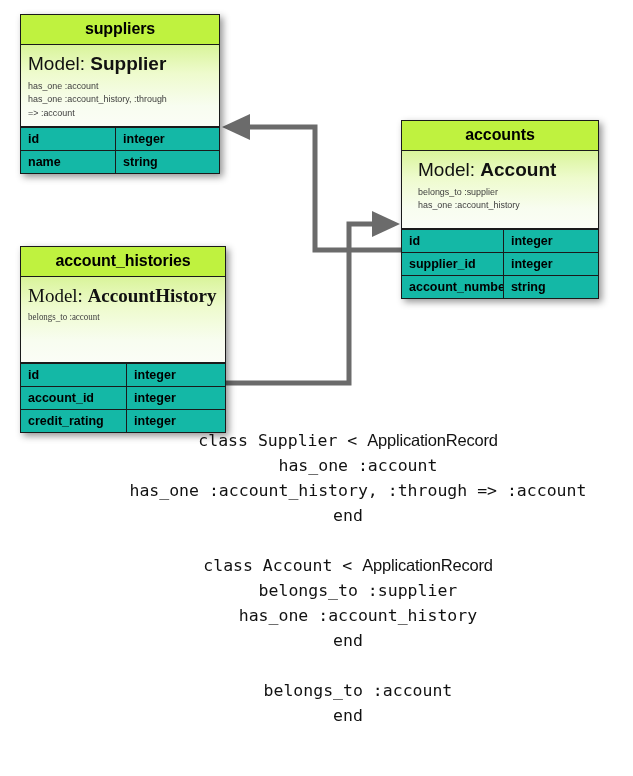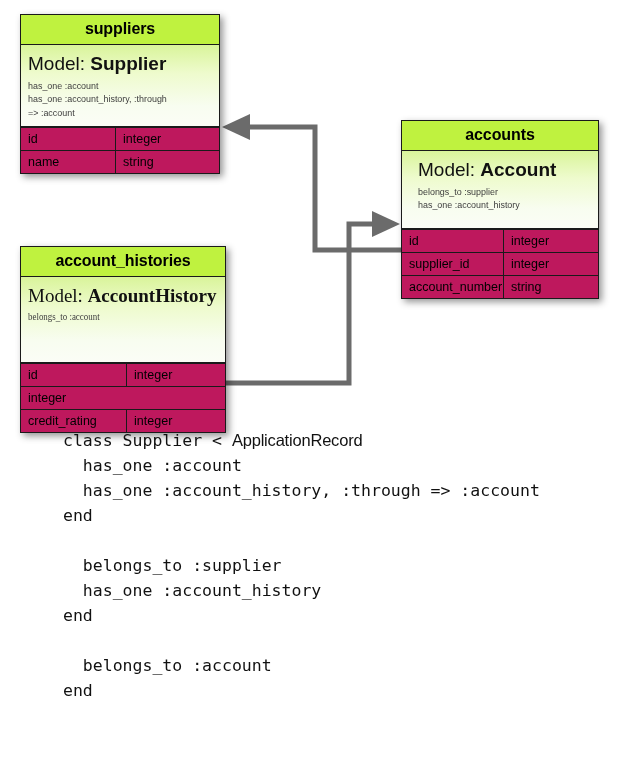--- a/index.html
+++ b/index.html
@@ -35,7 +35,7 @@
   .entity {
     position: absolute;
     z-index: 2;
-    background: #be185d;
+    background: #14b8a6;
     border: 1.5px solid #1a1a1a;
     box-shadow: 3px 3px 7px rgba(0,0,0,0.42);
     box-sizing: border-box;

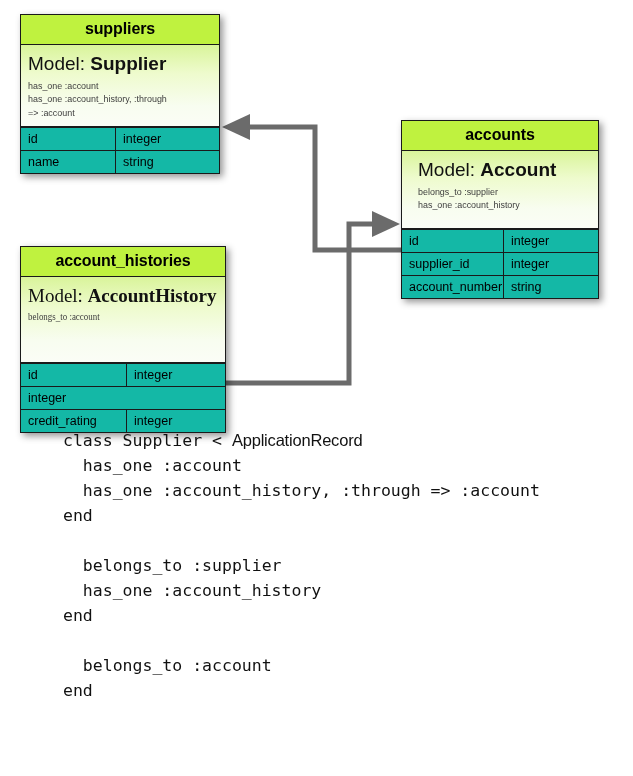--- a/index.html
+++ b/index.html
@@ -92,6 +92,7 @@
     box-sizing: border-box;
     white-space: nowrap;
     overflow: hidden;
+    font-weight: bold;
   }
   .field-name {
     border-right: 1px solid #1a1a1a;

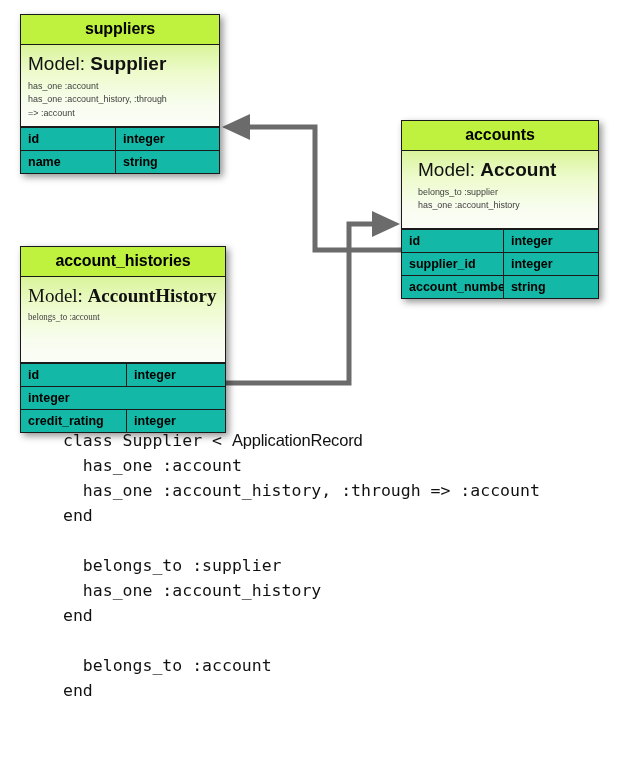--- a/index.html
+++ b/index.html
@@ -218,6 +218,7 @@
       <div class="field-type">integer</div>
     </div>
     <div class="field-row">
+      <div class="field-name">account_id</div>
       <div class="field-type">integer</div>
     </div>
     <div class="field-row">

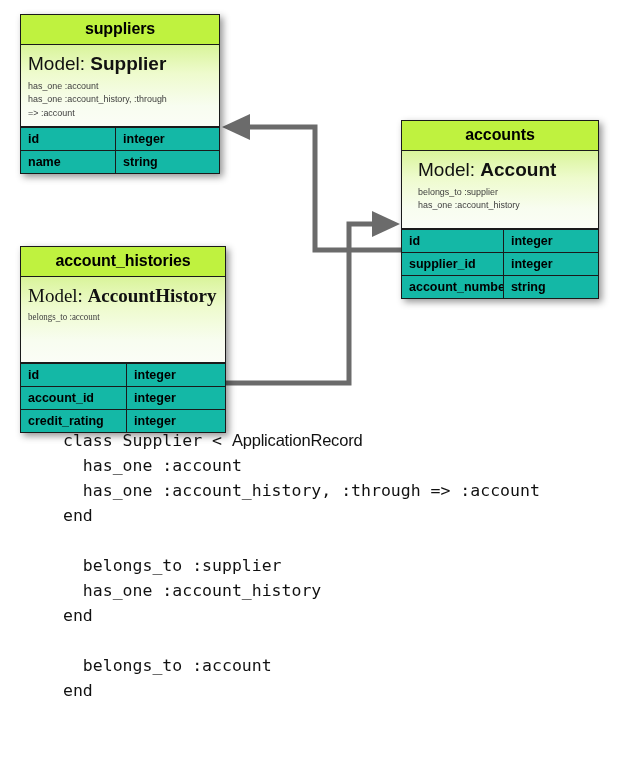--- a/index.html
+++ b/index.html
@@ -123,6 +123,7 @@
     padding-left: 63px;
     box-sizing: border-box;
     z-index: 3;
+    text-align: center;
   }
   .code-line {
     font-family: "DejaVu Sans Mono", monospace;

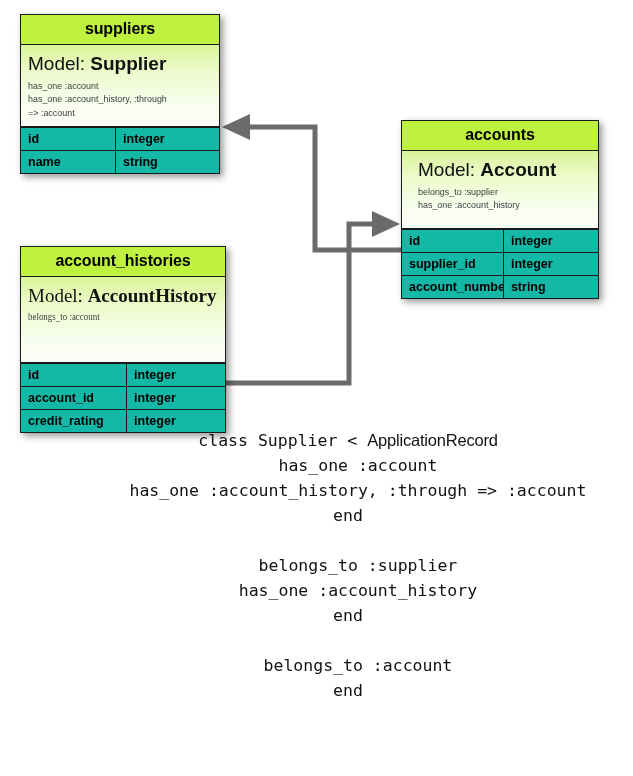--- a/index.html
+++ b/index.html
@@ -236,6 +236,7 @@
   <div class="code-line"><span>  has_one :account_history, :through =&gt; :account</span><span class="cls"></span></div>
   <div class="code-line"><span>end</span><span class="cls"></span></div>
   <div class="code-line code-blank"><span></span><span class="cls"></span></div>
+  <div class="code-line"><span>class Account &lt; </span><span class="cls">ApplicationRecord</span></div>
   <div class="code-line"><span>  belongs_to :supplier</span><span class="cls"></span></div>
   <div class="code-line"><span>  has_one :account_history</span><span class="cls"></span></div>
   <div class="code-line"><span>end</span><span class="cls"></span></div>

